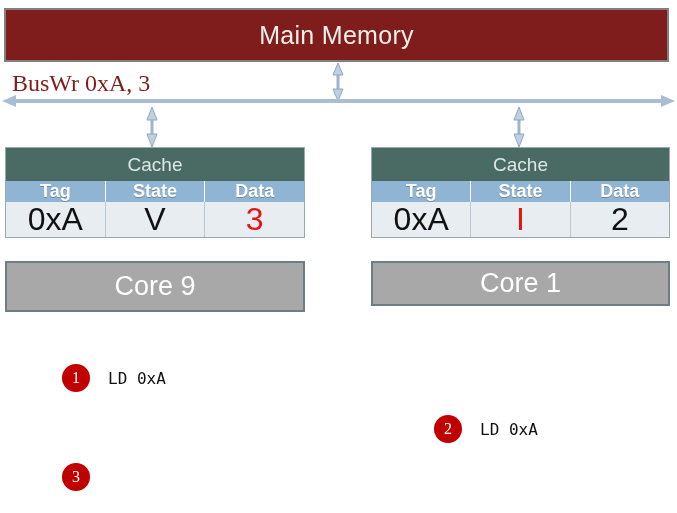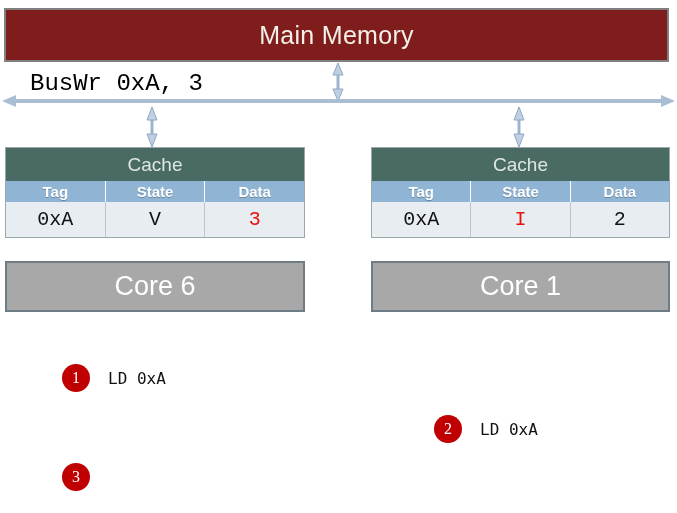--- a/index.html
+++ b/index.html
@@ -47,11 +47,11 @@
   }
   #bus-label {
     position: absolute;
-    left: 30px;
+    left: 12px;
     top: 70px;
-    font-family: Liberation Mono, monospace;
+    font-family: Liberation Serif, serif;
     font-size: 24px;
-    color: #000000;
+    color: #7f1d1d;
     white-space: nowrap;
     letter-spacing: 0px;
   }

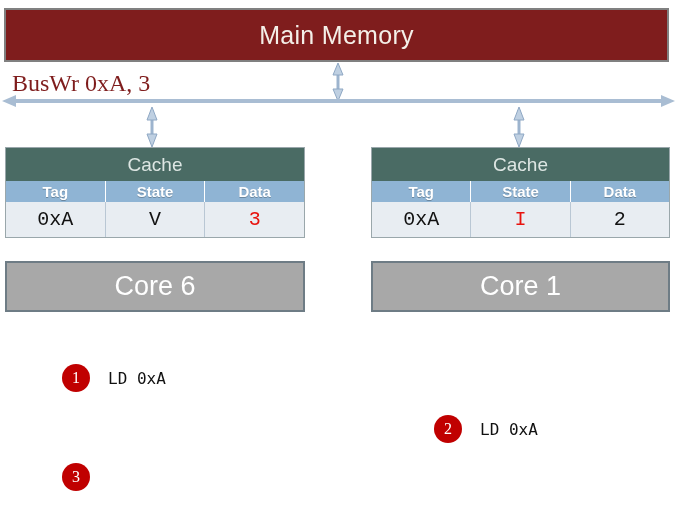--- a/index.html
+++ b/index.html
@@ -89,7 +89,7 @@
     align-items: center;
     justify-content: center;
     color: #ffffff;
-    font-size: 15px;
+    font-size: 18px;
     font-weight: bold;
     border-right: 1px solid #ffffff;
     font-family: "Liberation Sans", sans-serif;

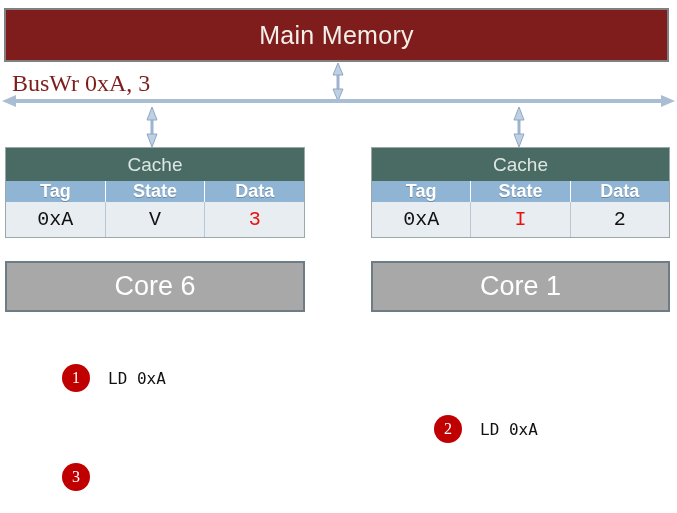--- a/index.html
+++ b/index.html
@@ -107,10 +107,10 @@
     display: flex;
     align-items: center;
     justify-content: center;
-    font-size: 20px;
+    font-size: 32px;
     color: #111111;
     border-right: 1px solid #B9C7D4;
-    font-family: Liberation Mono, monospace;
+    font-family: Liberation Sans, sans-serif;
   }
   .cache-row .cell:last-child { border-right: none; }
   .cache-row .cell.red { color: #E8130E; }

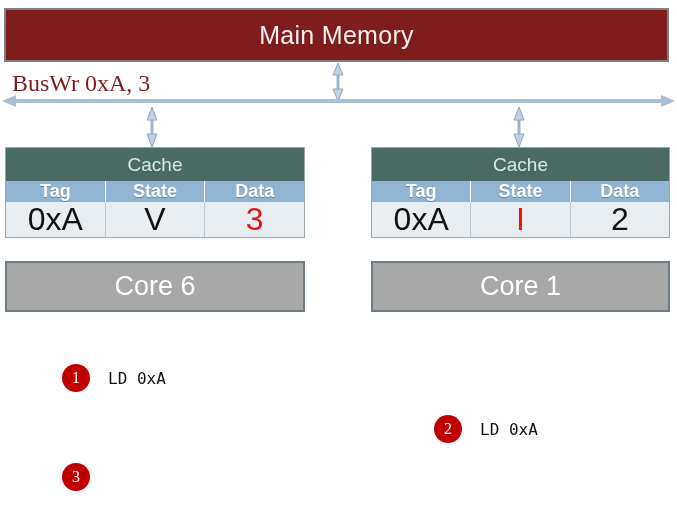--- a/index.html
+++ b/index.html
@@ -220,7 +220,7 @@
 </div>
 
 <div class="core-block" style="left:5px; top:261px; width:300px; height:51px;">
-  <span class="label">Core 6</span>
+  <span class="label">Core 9</span>
 </div>
 
 <div class="core-block" style="left:371px; top:261px; width:299px; height:51px;">

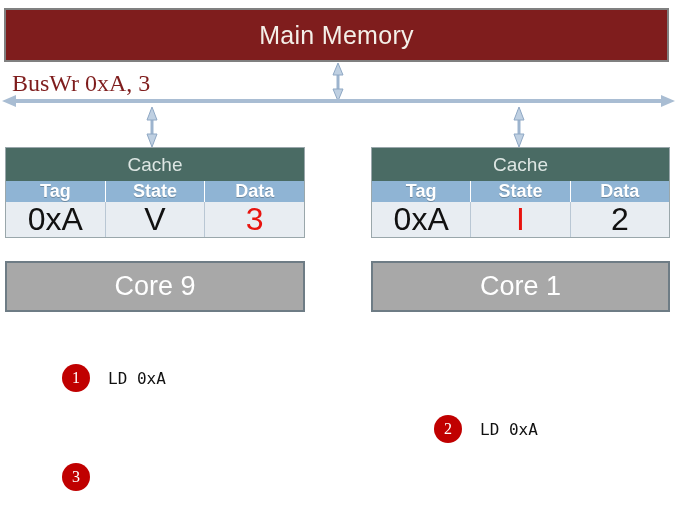--- a/index.html
+++ b/index.html
@@ -223,7 +223,7 @@
   <span class="label">Core 9</span>
 </div>
 
-<div class="core-block" style="left:371px; top:261px; width:299px; height:51px;">
+<div class="core-block" style="left:371px; top:261px; width:299px; height:45px;">
   <span class="label">Core 1</span>
 </div>
 

